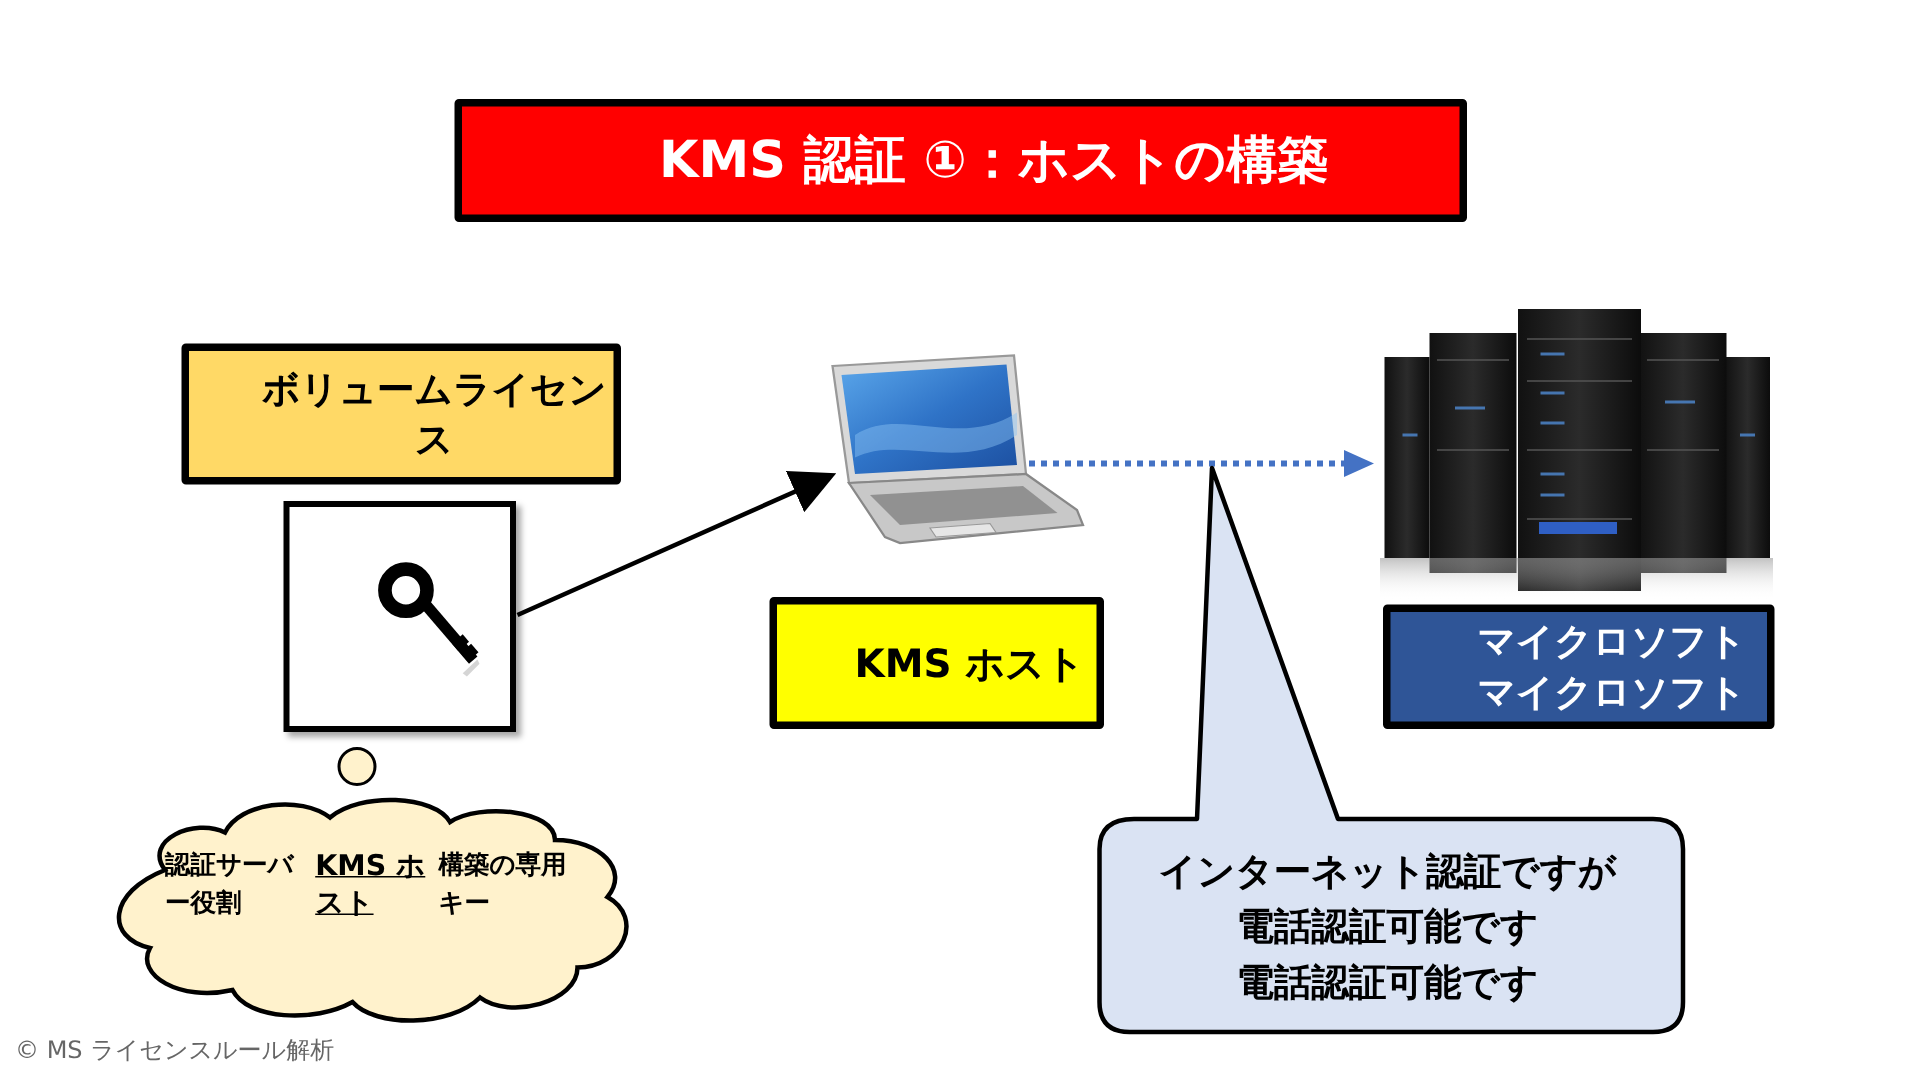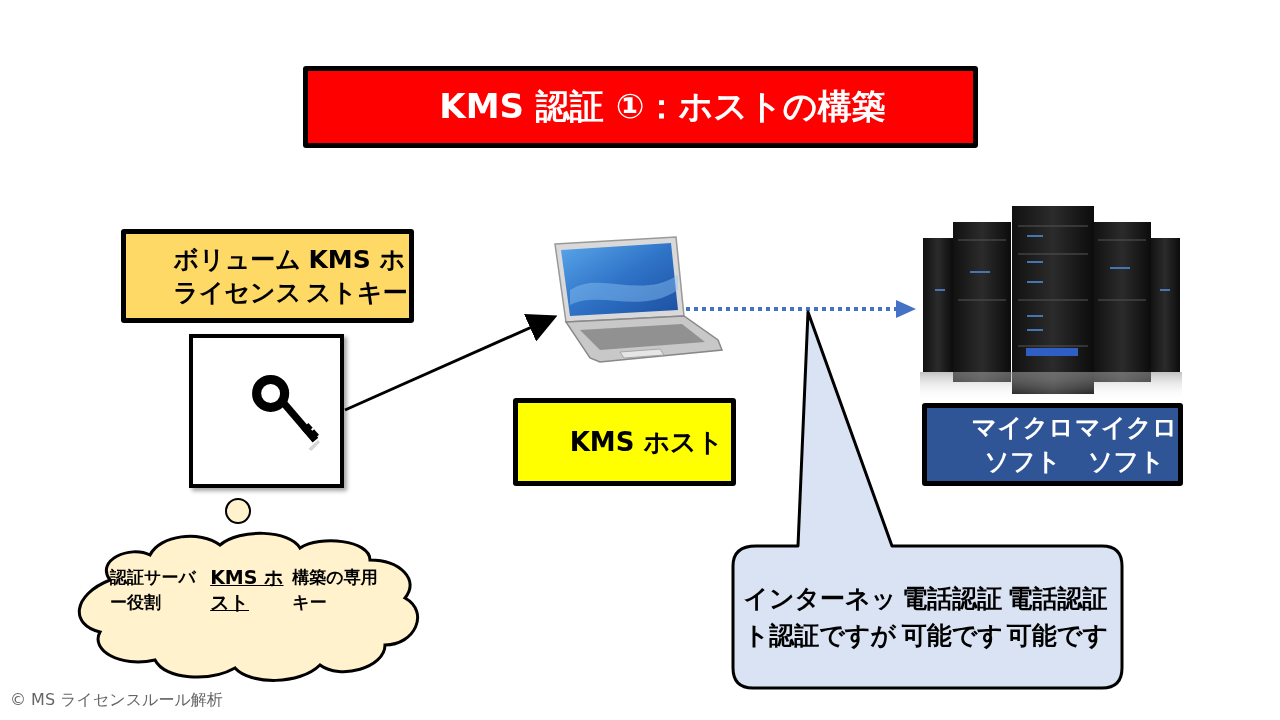--- a/index.html
+++ b/index.html
@@ -115,7 +115,6 @@
 
 <div id="volume-box" class="box">
   <span class="line">ボリュームライセンス</span>
-  <span class="line">KMS ホストキー</span>
 </div>
 
 <div id="key-card" class="box" style="border-radius:0;">

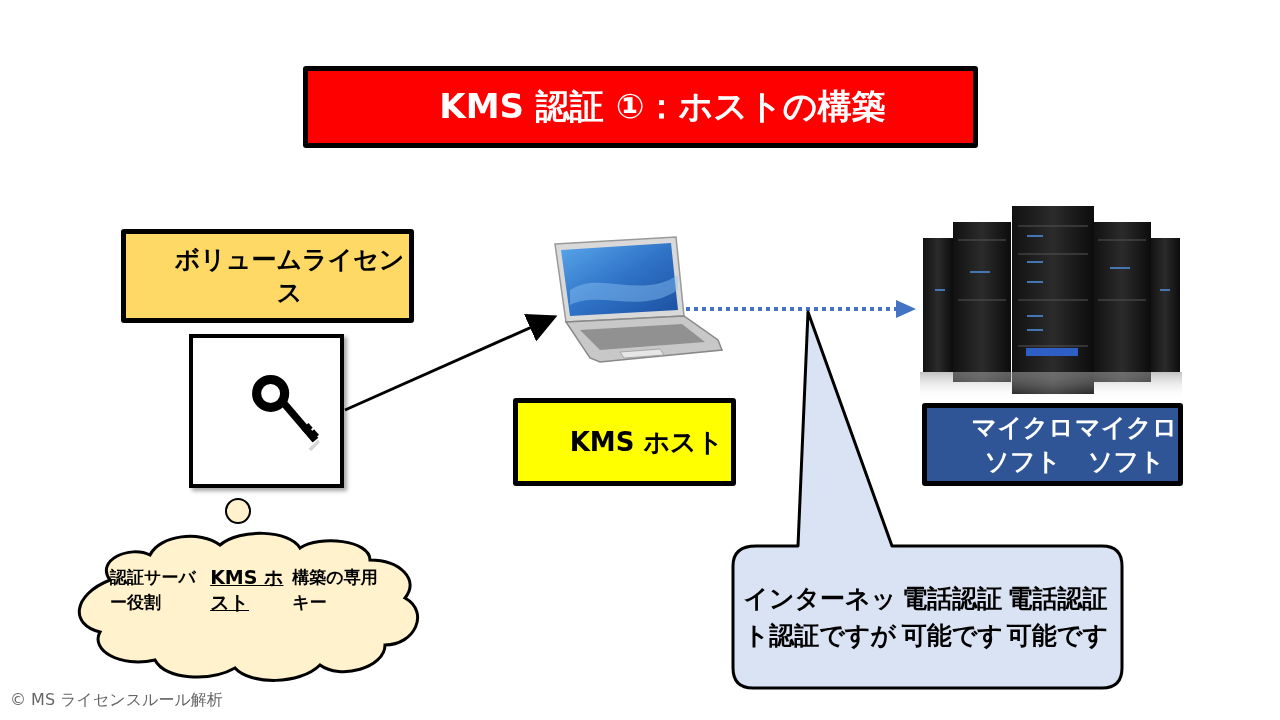--- a/index.html
+++ b/index.html
@@ -16,7 +16,7 @@
   #kms-host-box { left:513px; top:398px; width:223px; height:88px; background:#ffff00; color:#000;
                   font-size:26px; border-radius:3px; }
   #ms-server-box { left:922px; top:403px; width:261px; height:83px; background:#2f5597; color:#fff;
-                   font-size:25px; line-height:34px; flex-direction:row; border-radius:3px; }
+                   font-size:25px; line-height:34px; flex-direction:column; border-radius:3px; }
   .line { display:block; }
   #callout-text { position:absolute; left:740px; top:553px; width:370px; height:128px; display:flex;
                   flex-direction:row; justify-content:center; align-items:center; font-weight:bold;

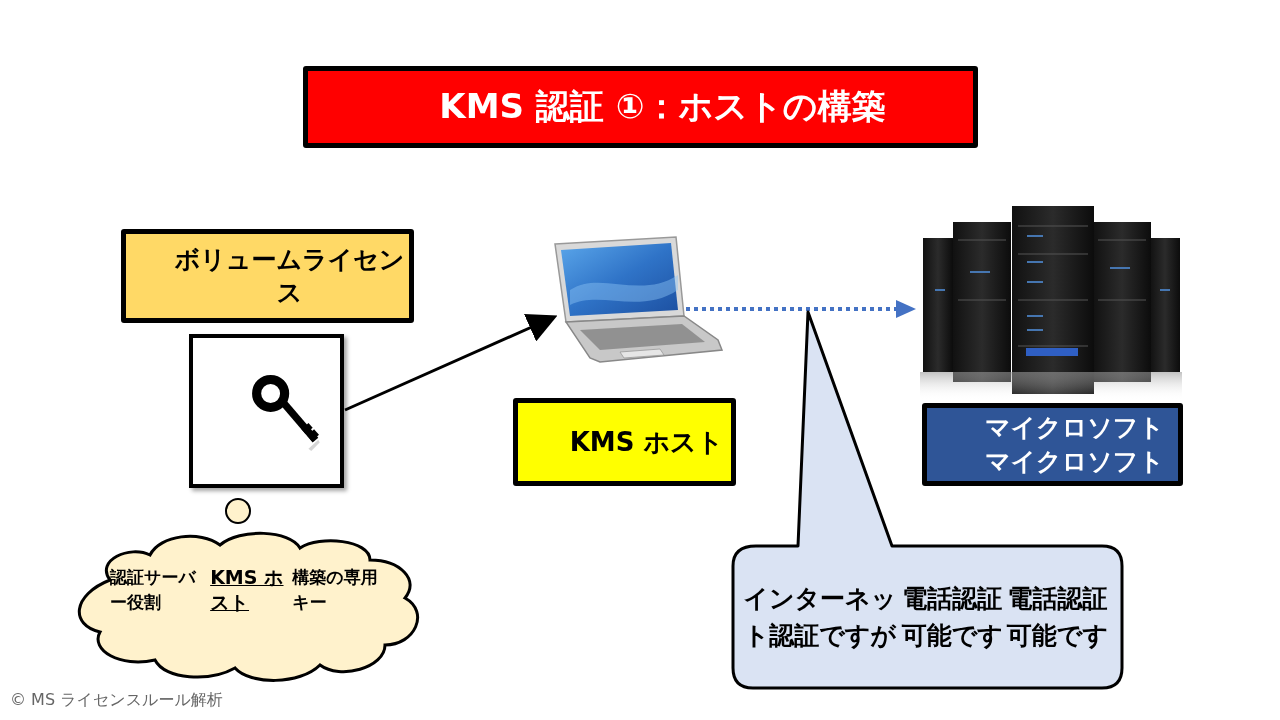--- a/index.html
+++ b/index.html
@@ -19,7 +19,7 @@
                    font-size:25px; line-height:34px; flex-direction:column; border-radius:3px; }
   .line { display:block; }
   #callout-text { position:absolute; left:740px; top:553px; width:370px; height:128px; display:flex;
-                  flex-direction:row; justify-content:center; align-items:center; font-weight:bold;
+                  flex-direction:column; justify-content:center; align-items:center; font-weight:bold;
                   font-size:25px; line-height:37px; color:#000; text-align:center; }
   #cloud-text { position:absolute; left:110px; top:565px; width:270px; display:flex; flex-direction:row;
                 align-items:center; font-weight:bold; font-size:17px; line-height:25px; color:#000; }

